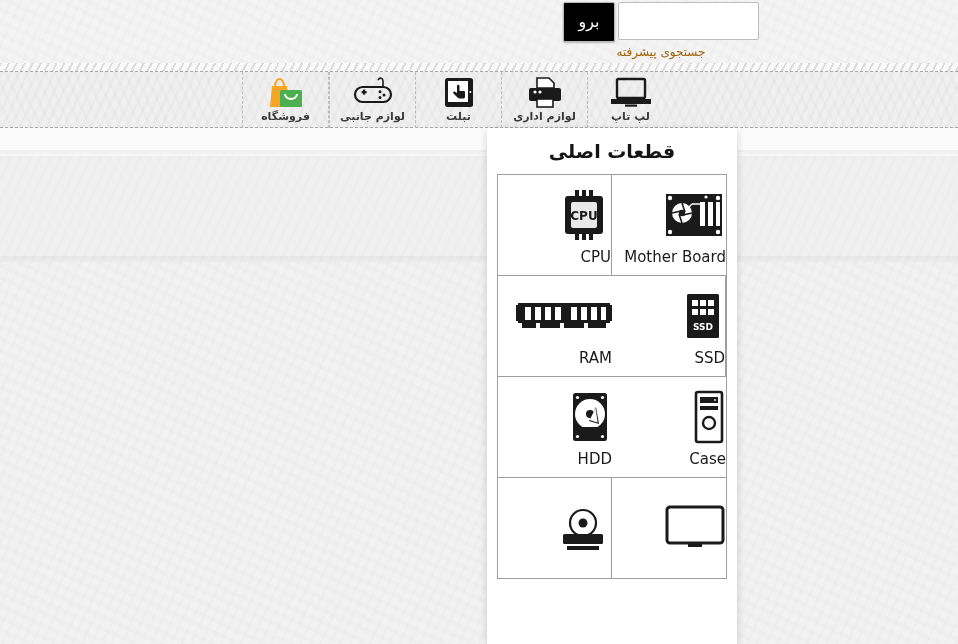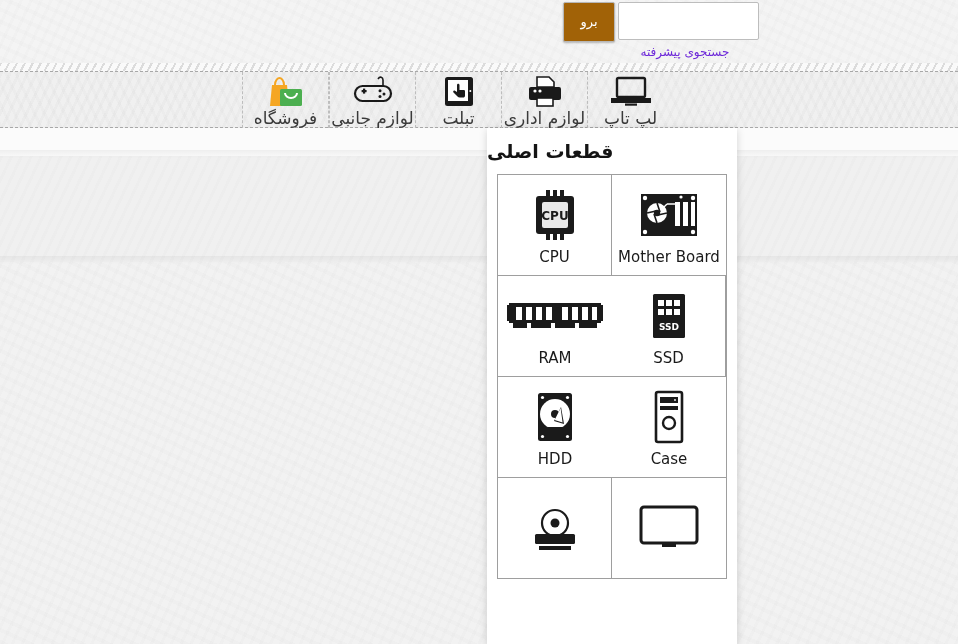--- a/index.html
+++ b/index.html
@@ -64,8 +64,8 @@
   .search-row{position:absolute;left:563px;top:2px;width:190px;height:40px;}
   .go-btn{
     position:absolute;left:0;top:0;width:50px;height:38px;
-    background:#a16207;border:1px solid #b7b7b7;border-radius:2px;
-    color:#ffffff;font-size:13px;line-height:38px;text-align:center;
+    background:#000000;border:1px solid #b7b7b7;border-radius:2px;
+    color:#ffffff;font-size:16px;line-height:38px;text-align:center;
     box-shadow:0 1px 2px rgba(0,0,0,.25);cursor:pointer;direction:rtl;
   }
   .search-input{

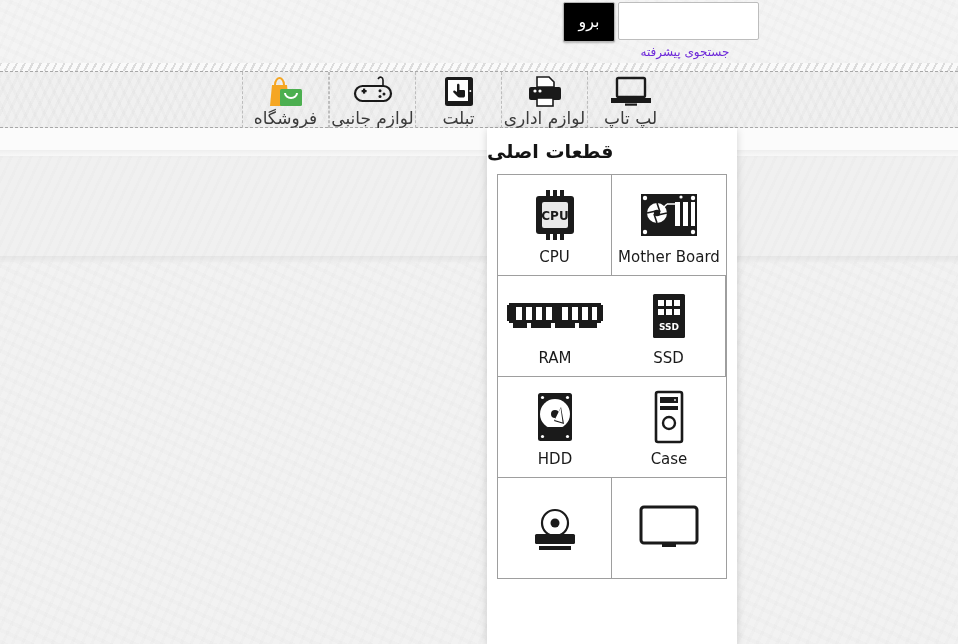--- a/index.html
+++ b/index.html
@@ -75,8 +75,8 @@
     font-family:"DejaVu Sans","Liberation Sans",sans-serif;
   }
   .adv-search{
-    position:absolute;left:624px;top:45px;width:122px;
-    text-align:center;color:#6d28d9;font-size:12px;direction:rtl;
+    position:absolute;left:600px;top:45px;width:122px;
+    text-align:center;color:#a16207;font-size:12px;direction:rtl;
     text-decoration:none;cursor:pointer;white-space:nowrap;
   }
 

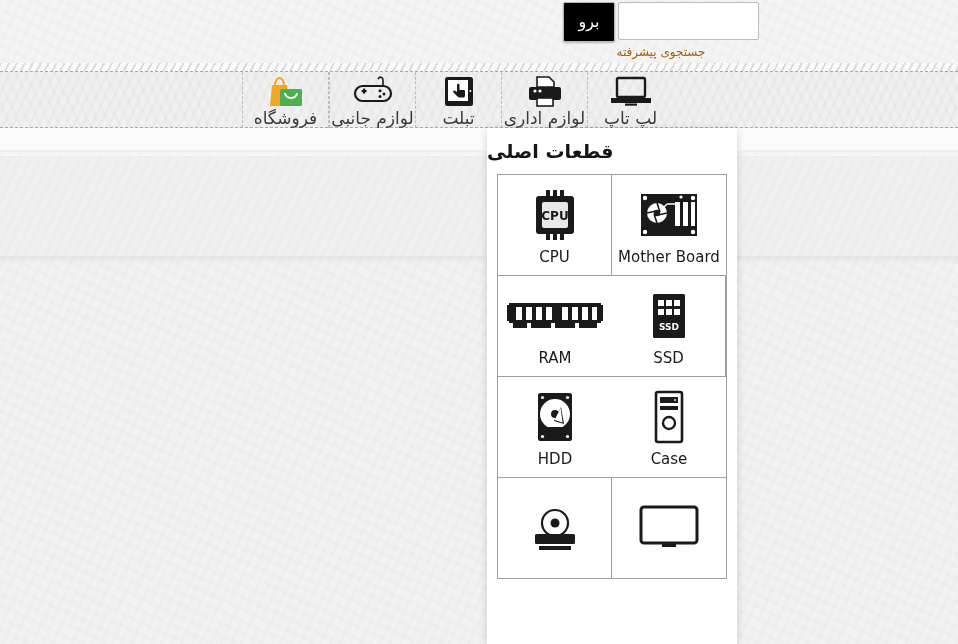--- a/index.html
+++ b/index.html
@@ -93,8 +93,8 @@
   .nav-item:first-child{border-right:1px dashed #bdbdbd;}
   .nav-ico{height:36px;display:flex;align-items:center;justify-content:center;padding-top:3px;}
   .nav-label{
-    font-size:17px;color:#3a3a3a;direction:rtl;white-space:nowrap;
-    margin-top:-1px;font-weight:normal;
+    font-size:11px;color:#3a3a3a;direction:rtl;white-space:nowrap;
+    margin-top:-1px;font-weight:bold;
   }
 
   

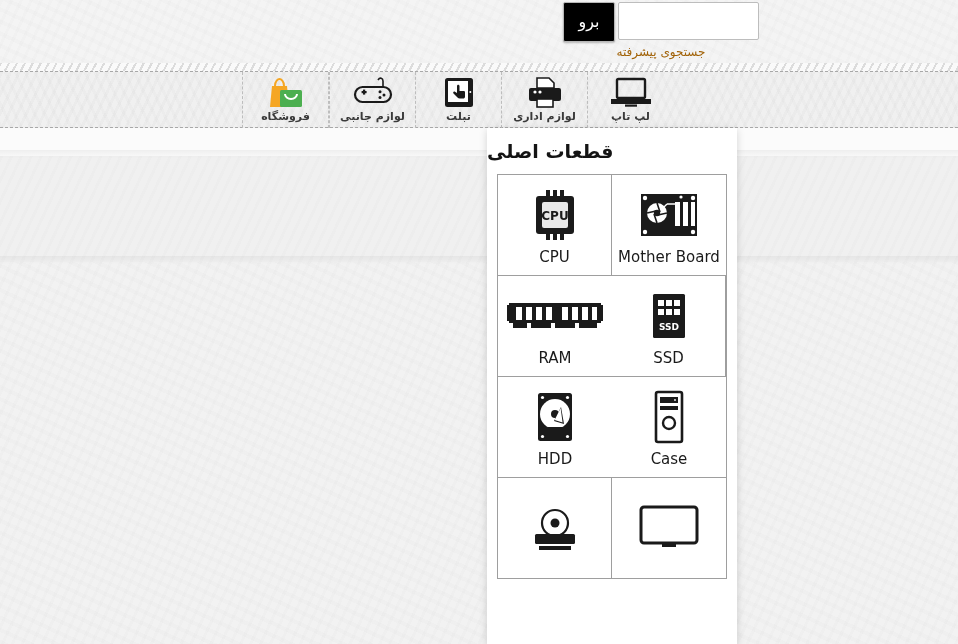--- a/index.html
+++ b/index.html
@@ -105,7 +105,7 @@
     z-index:10;
   }
   .panel-title{
-    height:46px;line-height:46px;text-align:left;
+    height:46px;line-height:46px;text-align:center;
     font-size:19px;color:#141414;direction:rtl;font-weight:bold;
   }
   .grid{

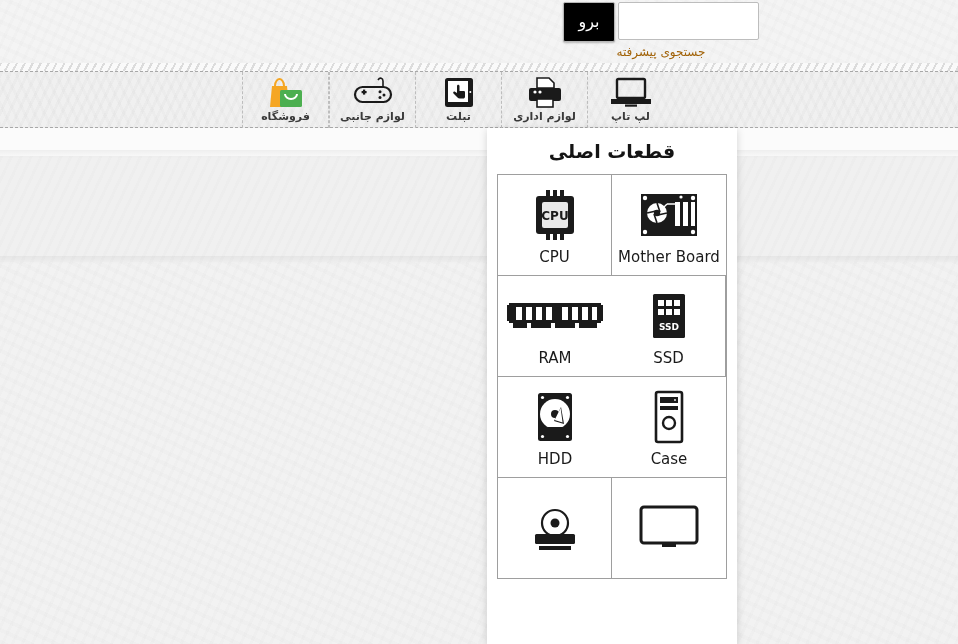--- a/index.html
+++ b/index.html
@@ -115,7 +115,7 @@
   .cell{
     height:101px;box-sizing:border-box;
     border-bottom:1px solid #9e9e9e;
-    display:flex;flex-direction:column;align-items:center;justify-content:center;
+    display:flex;flex-direction:column;align-items:flex-end;justify-content:center;
     cursor:pointer;background:#fff;
   }
   .cell.left-col{border-right:1px solid #9e9e9e;}

